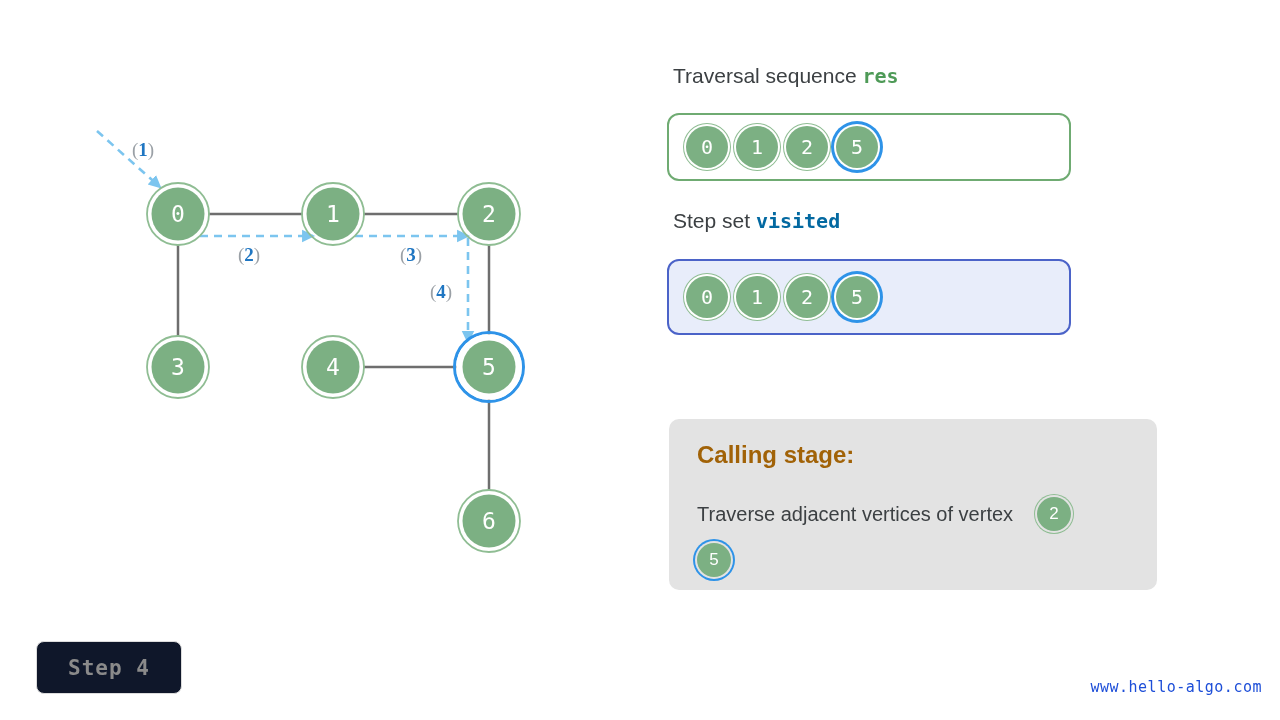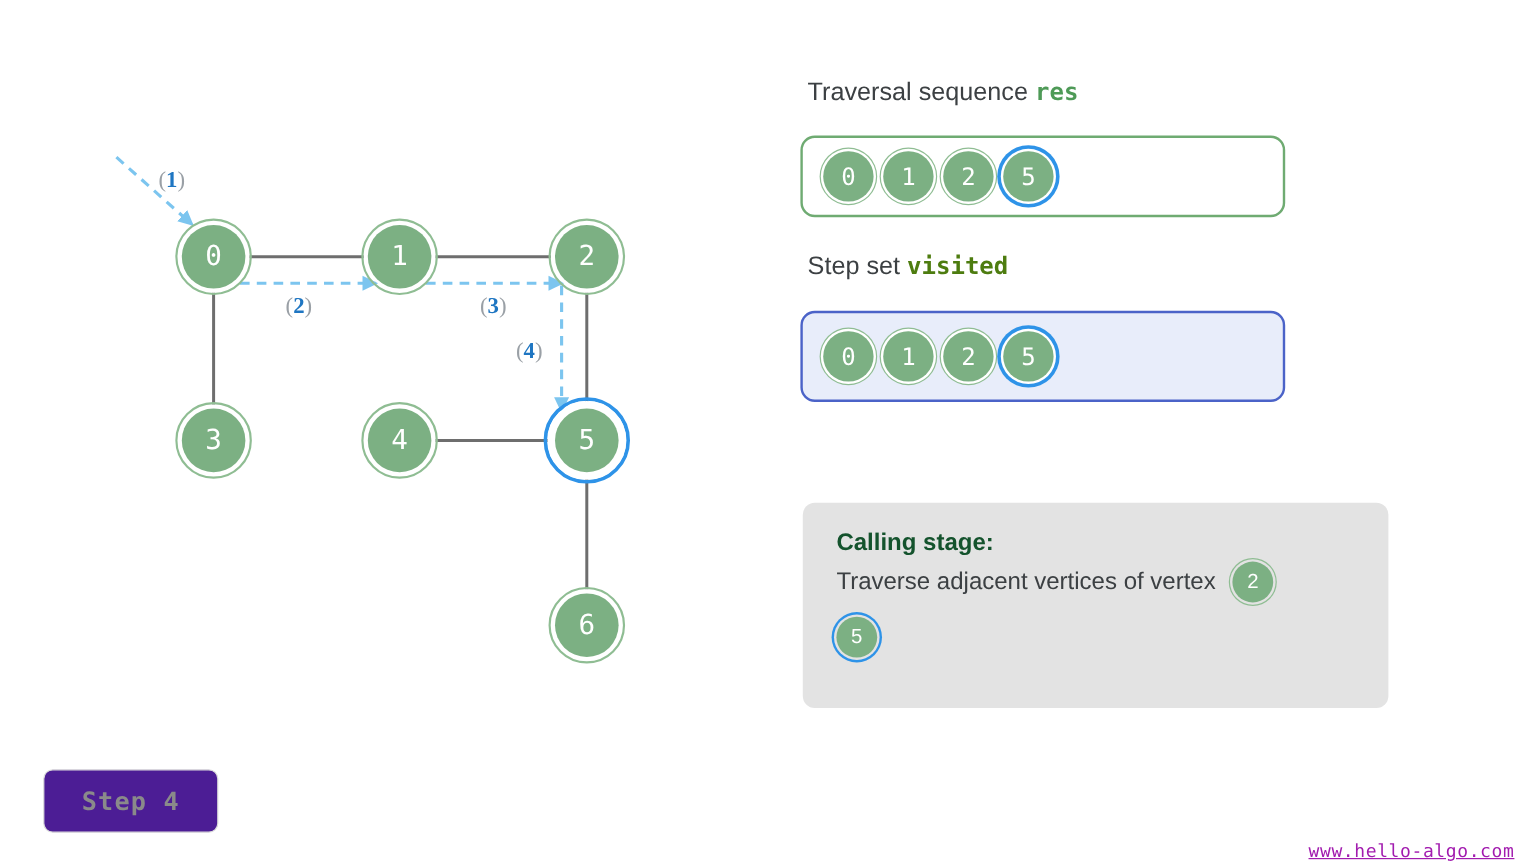--- a/index.html
+++ b/index.html
@@ -52,7 +52,7 @@
     font-weight: bold; font-size: 20px;
   }
   .mono.green { color: #4e9a57; }
-  .mono.blue  { color: #4d7c0f; }
+  .mono.blue  { color: #0369a1; }
 
   #res-heading  { position: absolute; left: 6px; top: 64px; }
   #res-box {

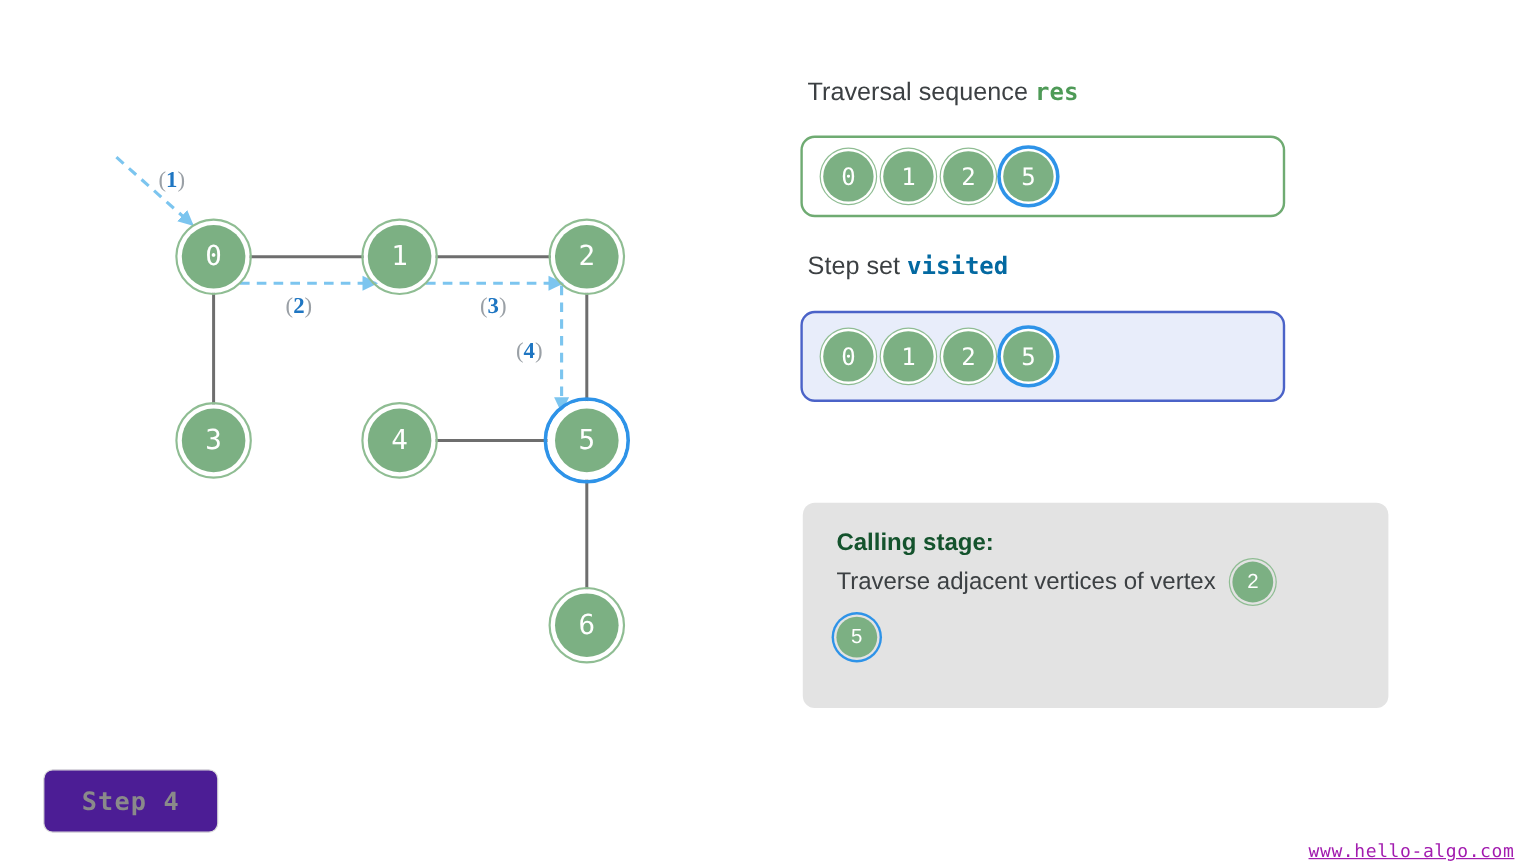--- a/index.html
+++ b/index.html
@@ -93,7 +93,7 @@
     box-sizing: border-box; padding: 22px 26px 0 28px;
   }
   #calling-title {
-    font-size: 20px; font-weight: bold; color: #14532d; margin-bottom: 4px;
+    font-size: 24px; font-weight: bold; color: #a16207; margin-bottom: 28px;
   }
   .calling-line {
     display: flex; align-items: center; gap: 14px;

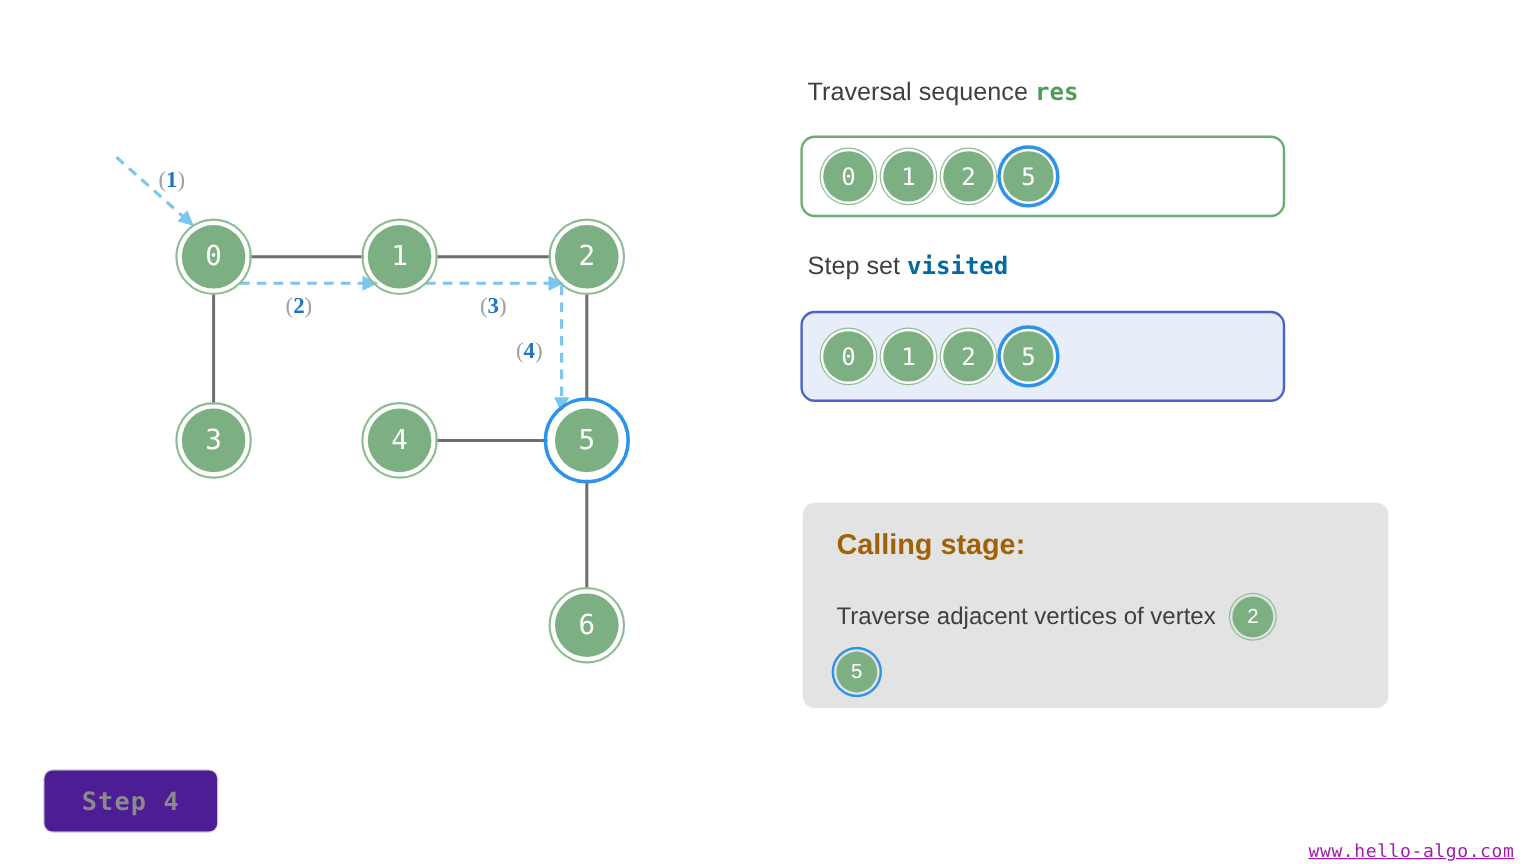--- a/index.html
+++ b/index.html
@@ -96,7 +96,7 @@
     font-size: 24px; font-weight: bold; color: #a16207; margin-bottom: 28px;
   }
   .calling-line {
-    display: flex; align-items: center; gap: 14px;
+    display: flex; align-items: center; gap: 24px;
     font-size: 20px; color: #3c4043; margin-bottom: 12px;
   }
   .badge {

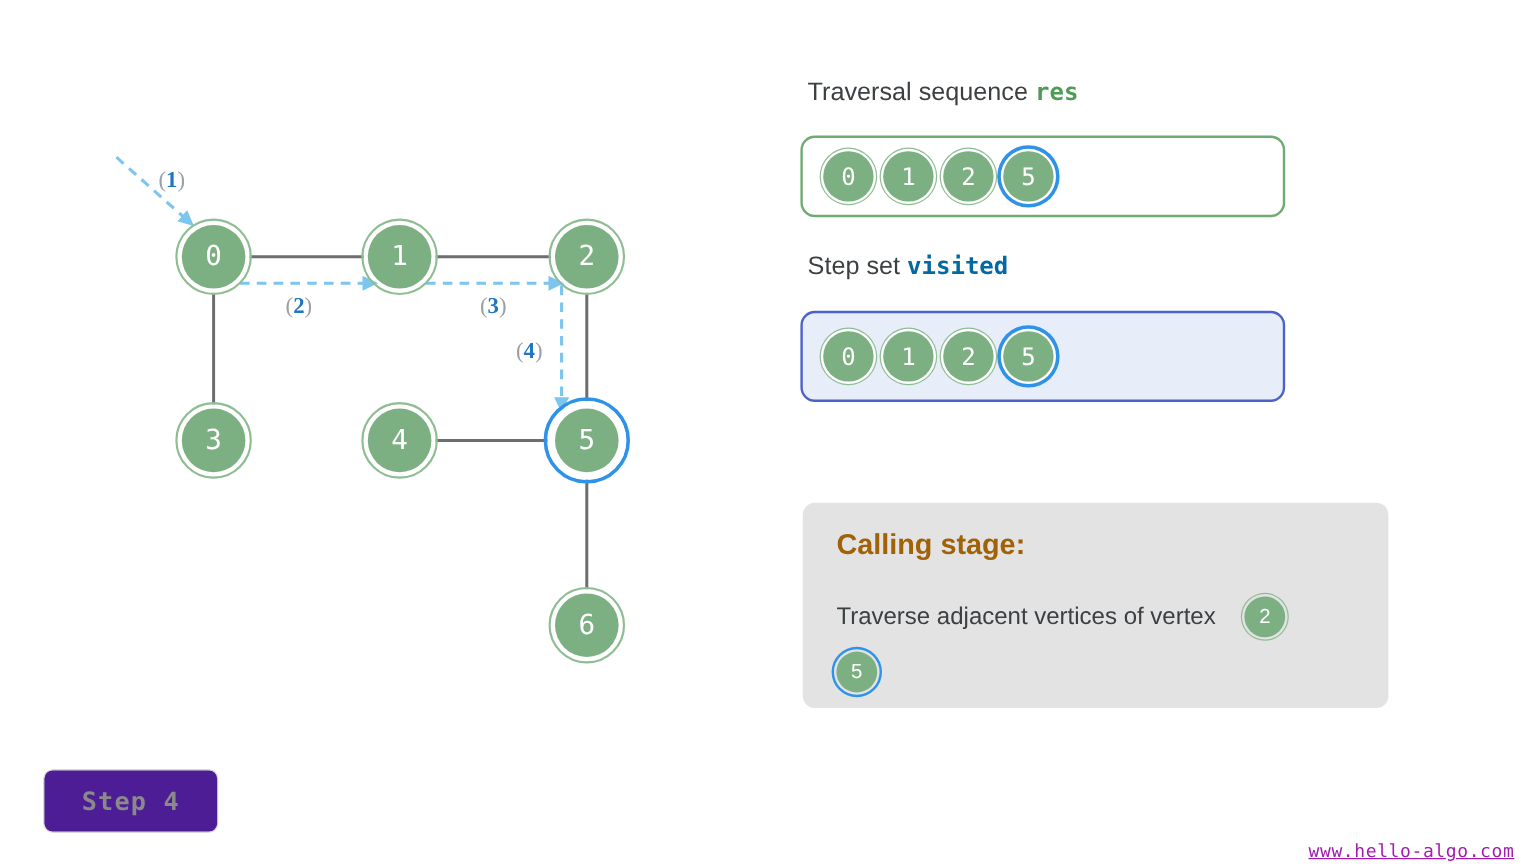--- a/index.html
+++ b/index.html
@@ -33,7 +33,7 @@
     position: absolute; left: 36px; top: 641px;
     width: 144px; height: 51px;
     border: 1px solid #dcdcdc; border-radius: 8px;
-    background: #4c1d95;
+    background: #0f172a;
     display: flex; align-items: center; justify-content: center;
   }
   #step-badge span {

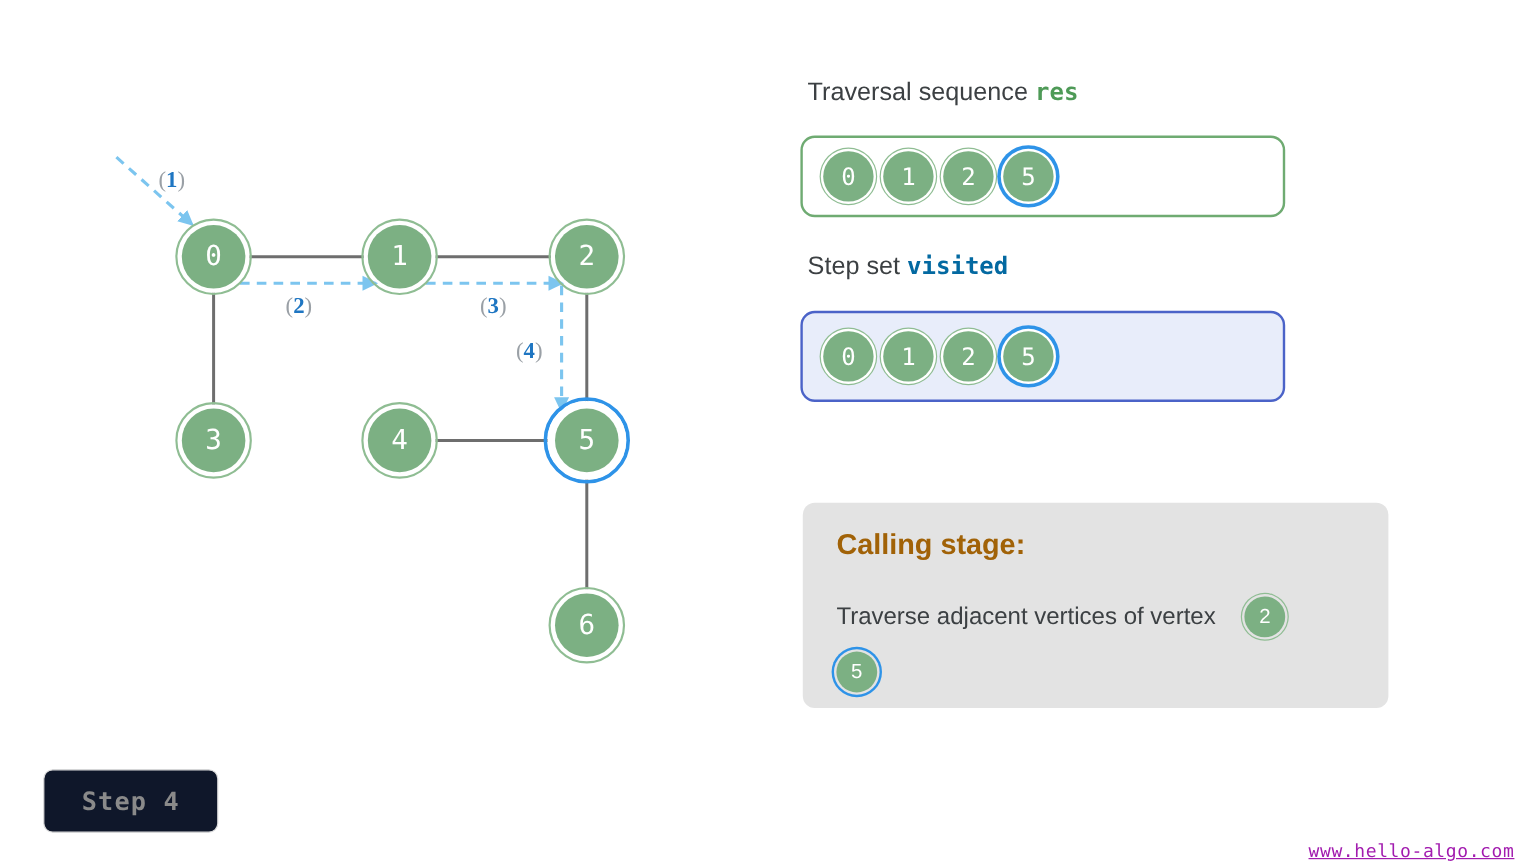--- a/index.html
+++ b/index.html
@@ -112,9 +112,9 @@
 
   
   #watermark {
-    position: absolute; right: 18px; bottom: 2px;
-    font-family: "DejaVu Sans Mono", "Liberation Mono", monospace;
-    font-size: 15px; color: #a21caf; letter-spacing: 0.5px; text-decoration: underline;
+    position: absolute; right: 18px; bottom: 24px;
+    font-family: "DejaVu Sans Mono", "Liberation Mono", monospace;
+    font-size: 15px; color: #1d4ed8; letter-spacing: 0.5px;
   }
 </style>
 </head>

